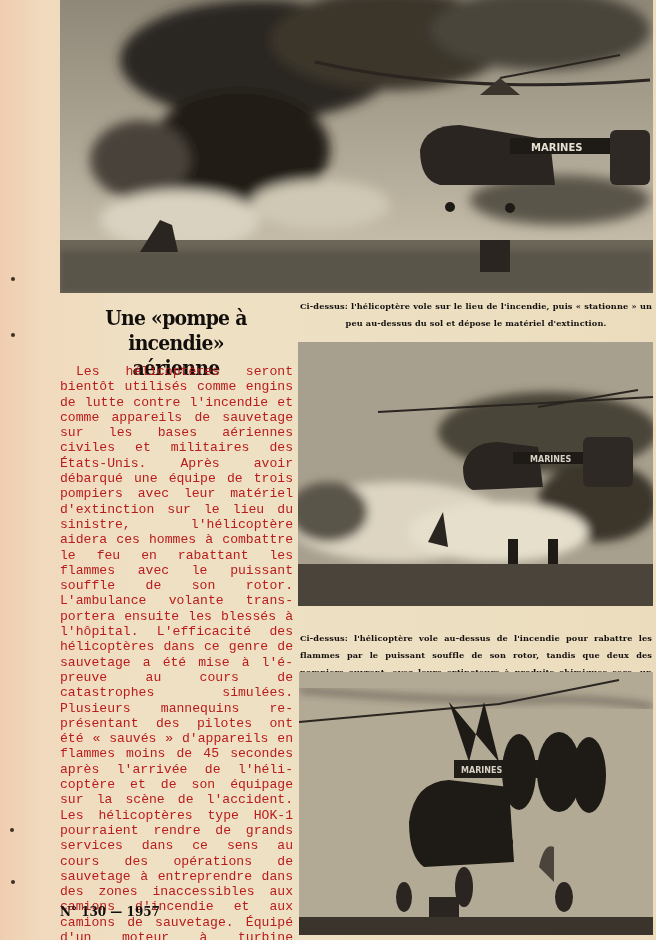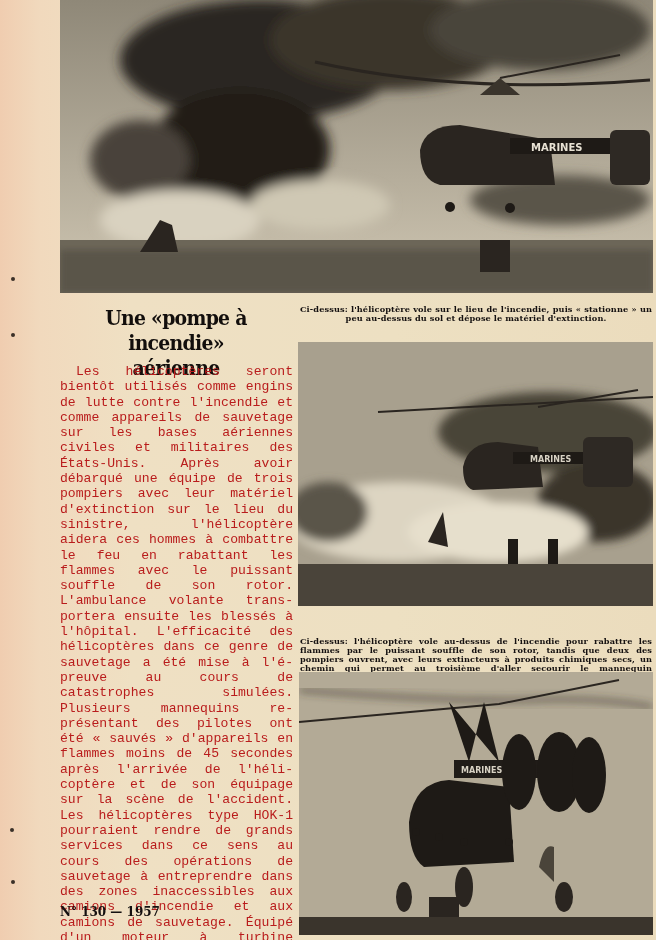--- a/index.html
+++ b/index.html
@@ -25,12 +25,11 @@
       font-family: "DejaVu Serif", serif;
       font-weight: bold;
       font-size: 8.2px;
-      line-height: 9px;
+      line-height: 17px;
       color: #141010;
       text-align: justify;
       text-align-last: center;
       letter-spacing: 0.1px;
-      margin-top: 7px;
     }
     #caption-top { left: 300px; top: 298px; width: 352px; }
     #caption-mid { left: 300px; top: 630px; width: 352px; text-align-last: center; }

